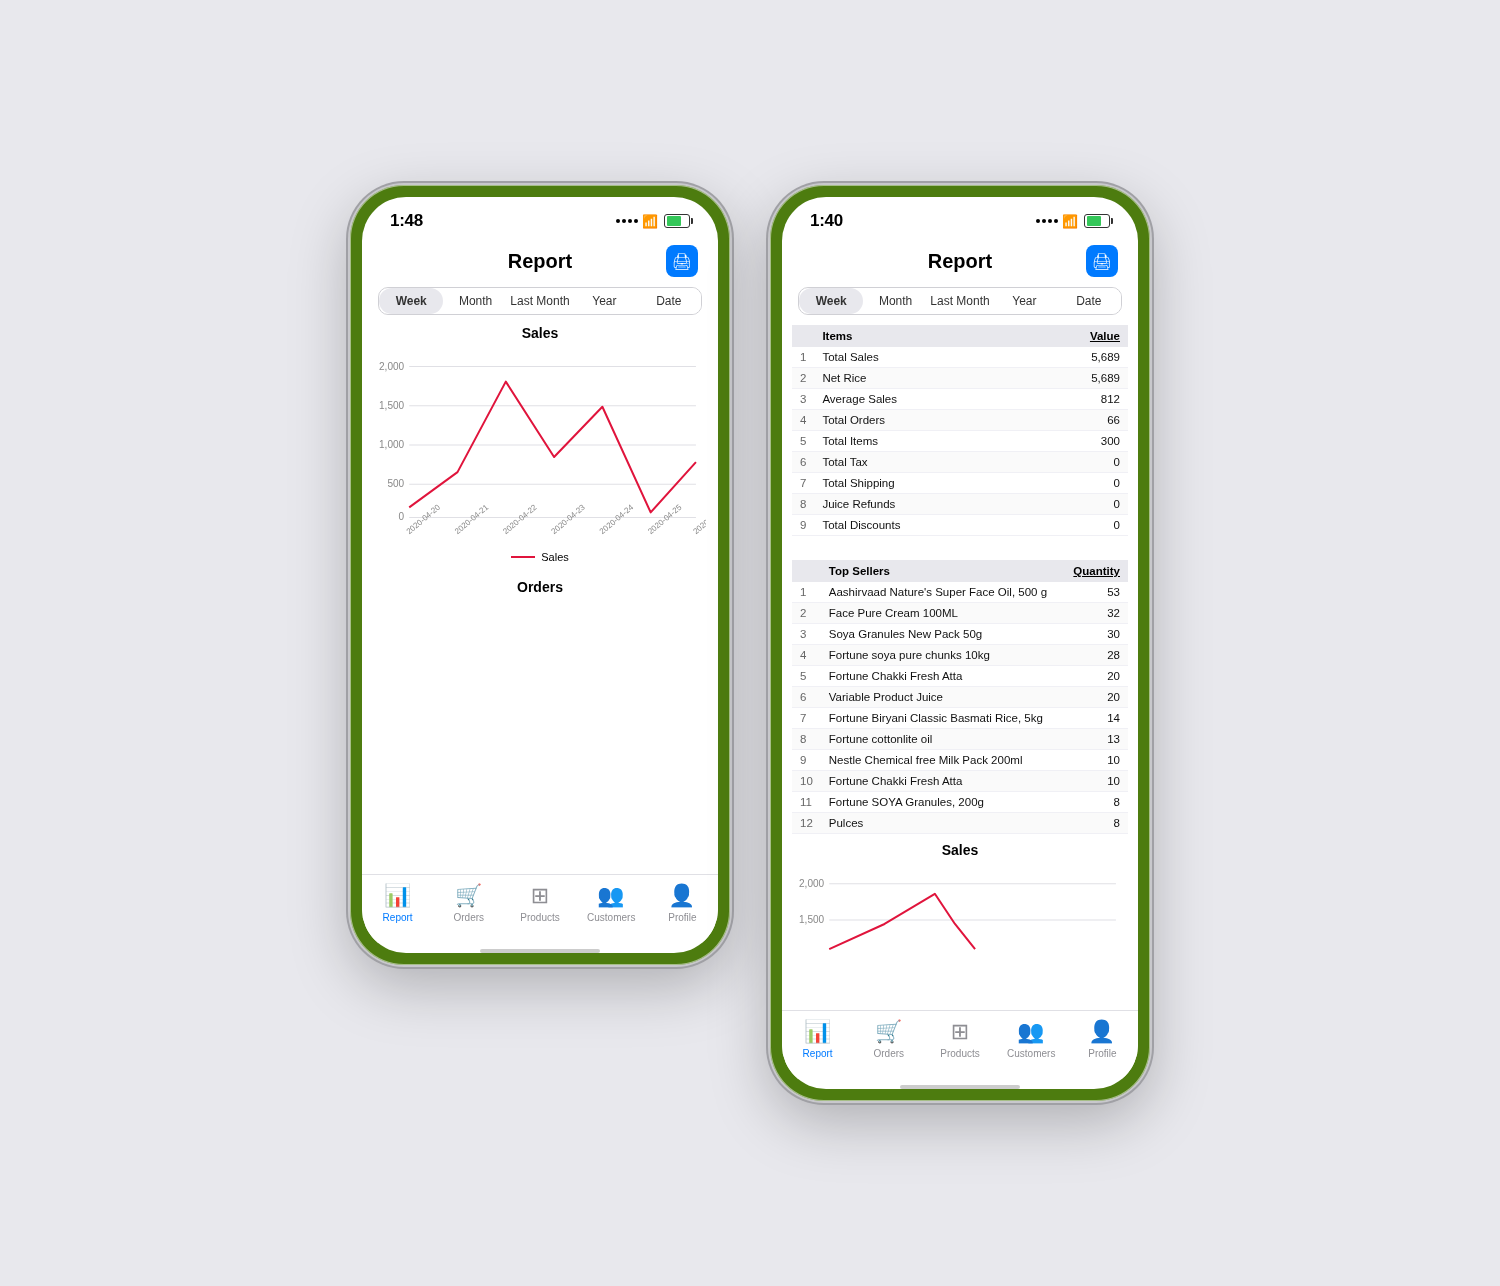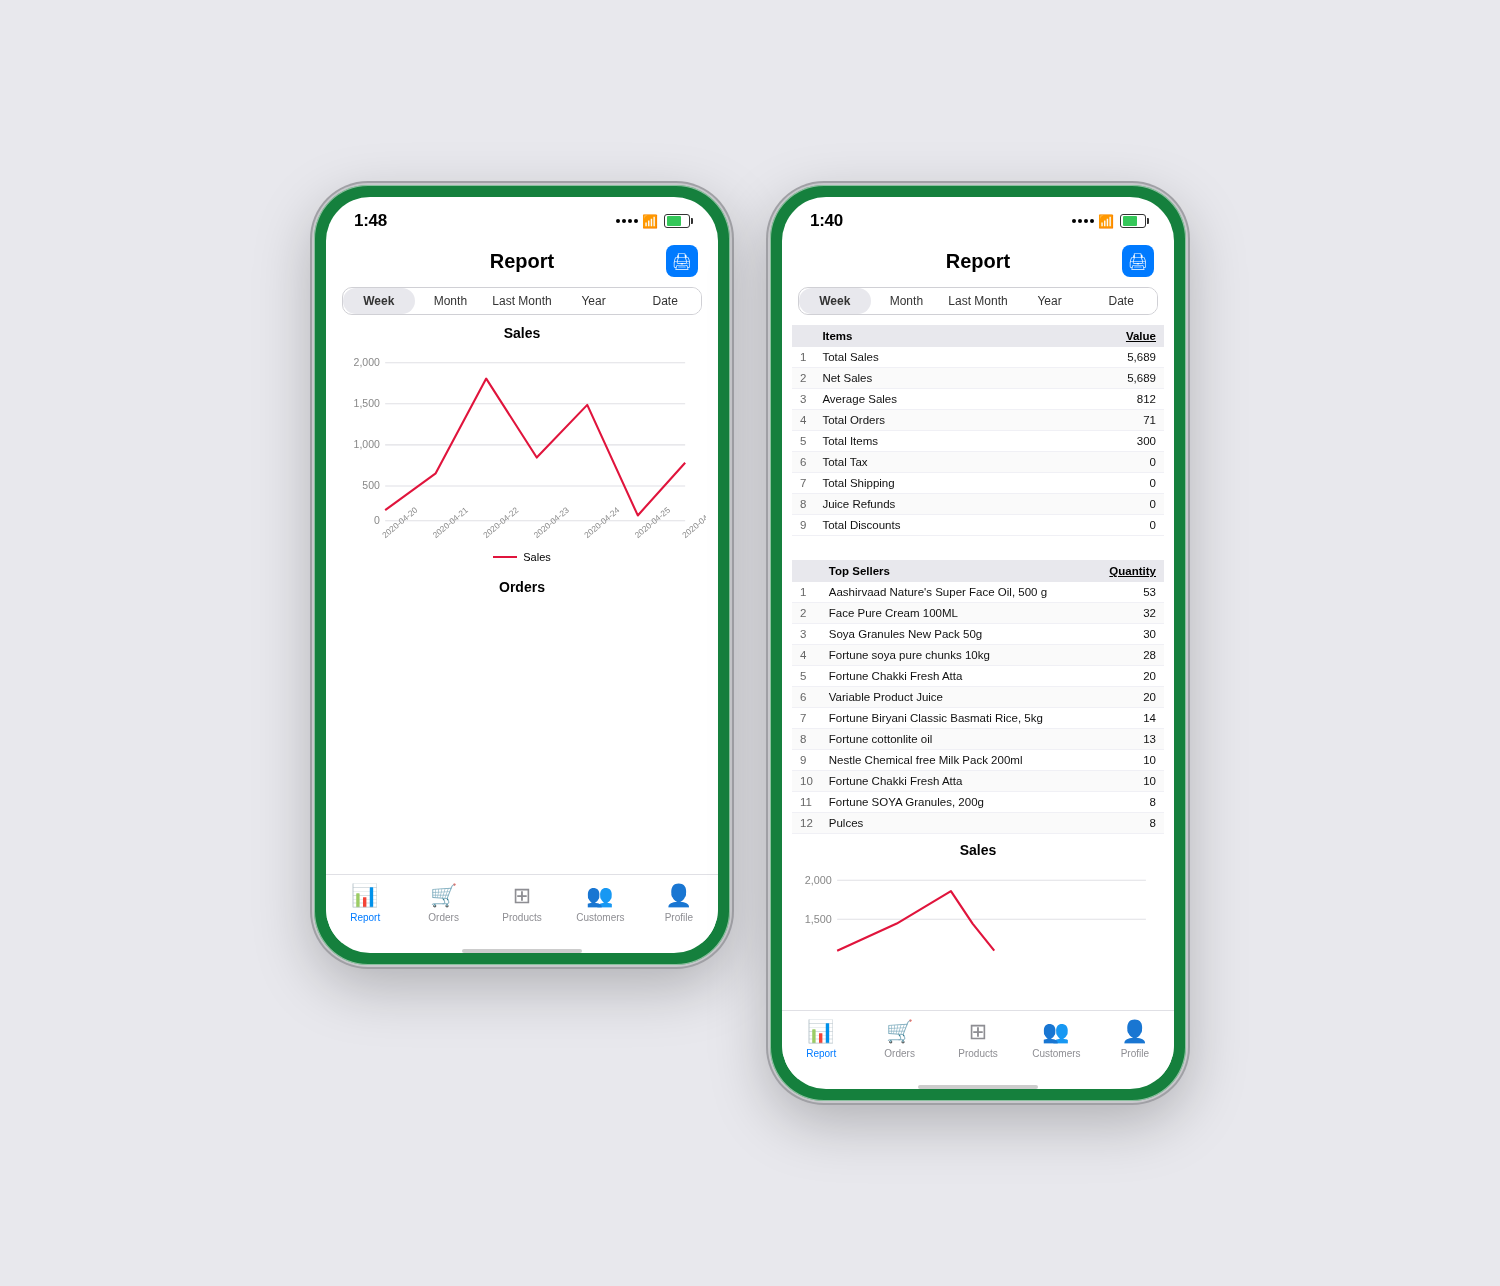--- a/index.html
+++ b/index.html
@@ -19,9 +19,9 @@
       justify-content: center;
     }
     .phone {
-      background: #15803d;
+      background: #4d7c0f;
       border-radius: 54px;
-      width: 416px;
+      width: 380px;
       min-height: 780px;
       box-shadow:
         0 0 0 2px #c8c8cc,

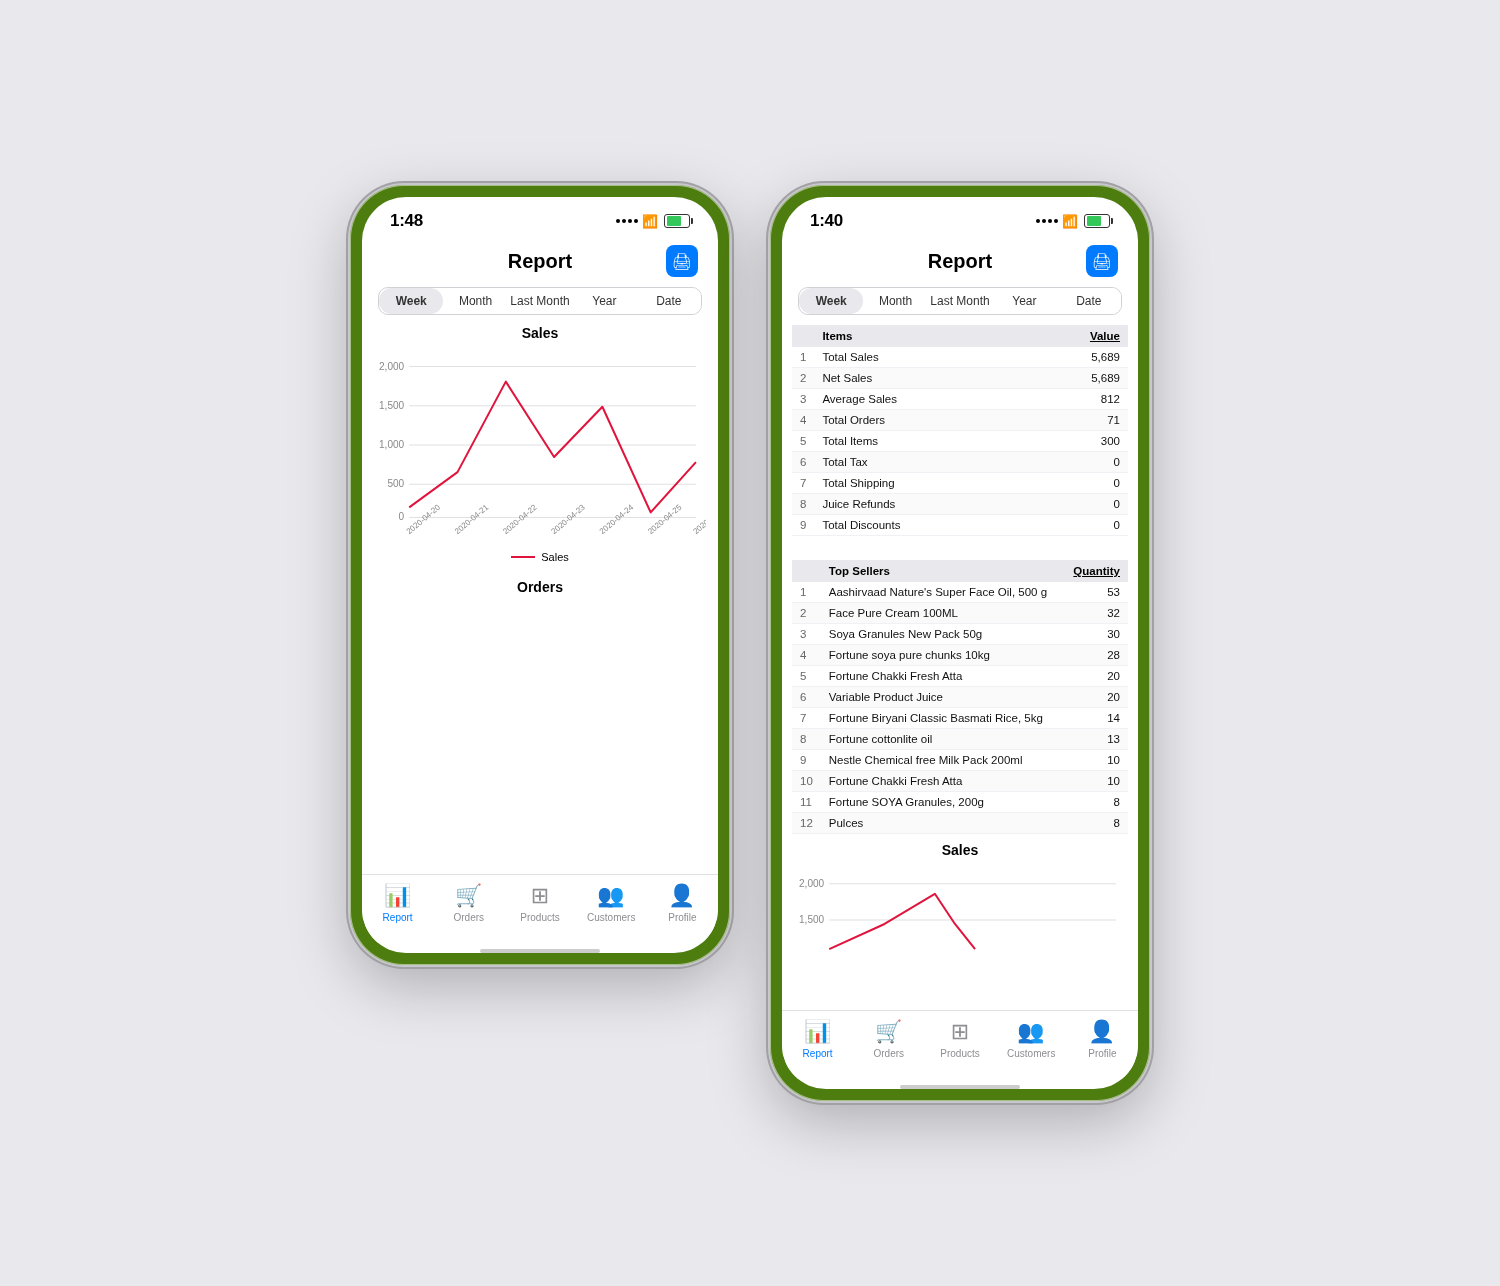--- a/index.html
+++ b/index.html
@@ -398,7 +398,7 @@
   </tr>
                 <tr class="row-even">
     <td class="num">2</td>
-    <td>Net Sales</td>
+    <td>Net Rice</td>
     <td class="right">5,689</td>
   </tr>
                 <tr class="row-odd">

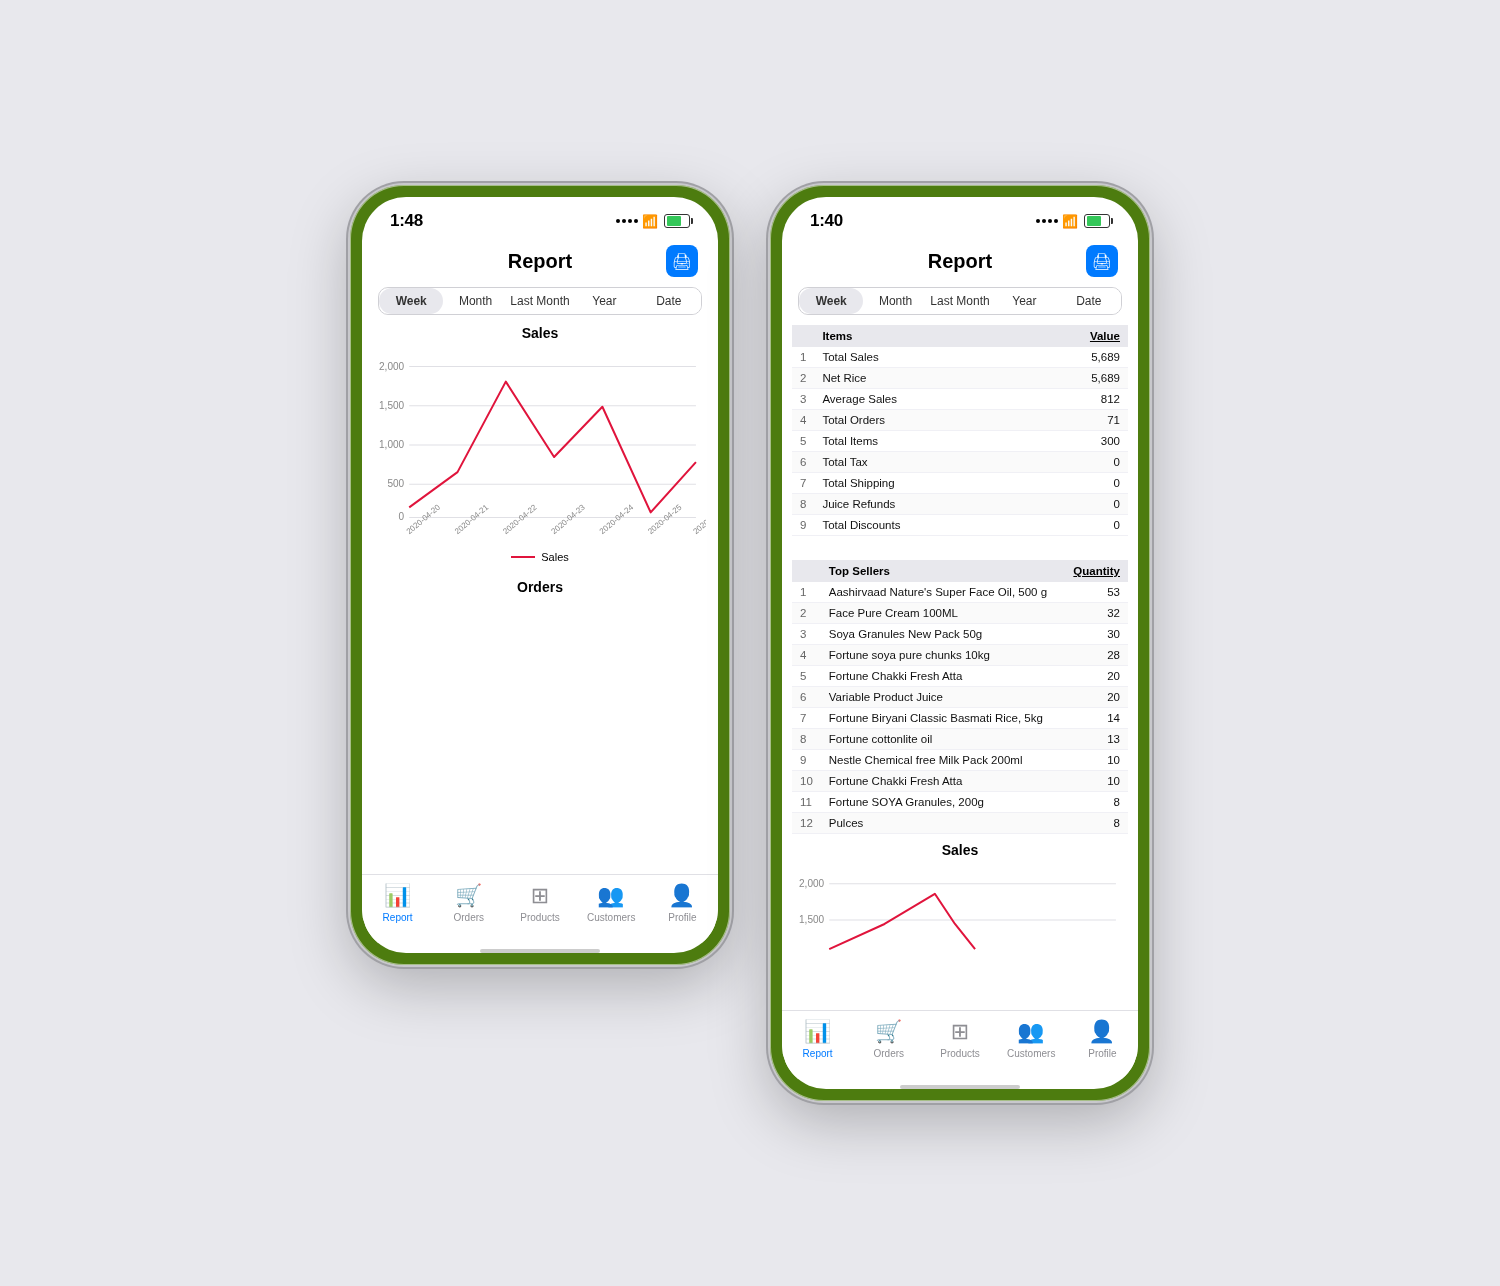--- a/index.html
+++ b/index.html
@@ -409,7 +409,7 @@
                 <tr class="row-even">
     <td class="num">4</td>
     <td>Total Orders</td>
-    <td class="right">71</td>
+    <td class="right">66</td>
   </tr>
                 <tr class="row-odd">
     <td class="num">5</td>

